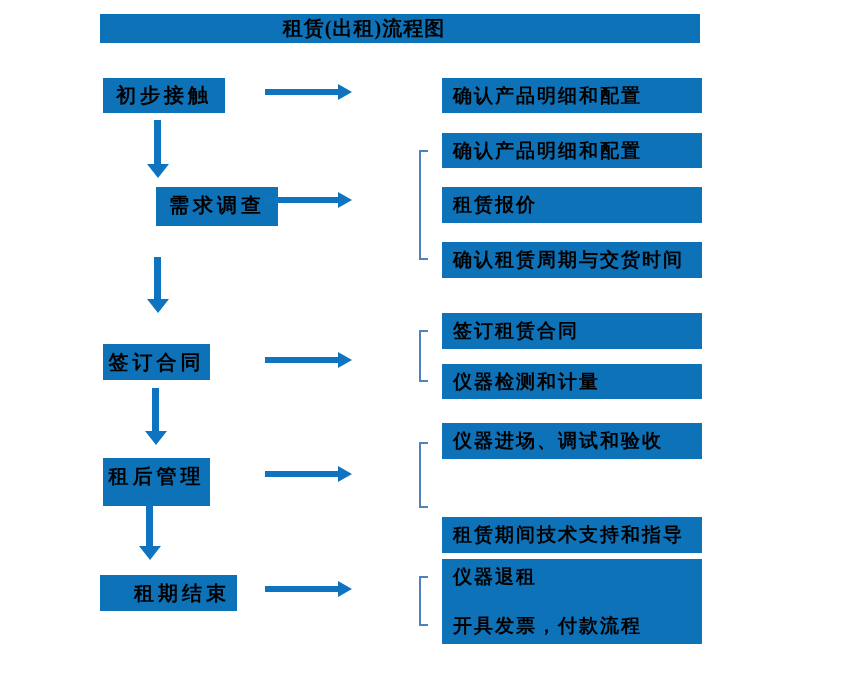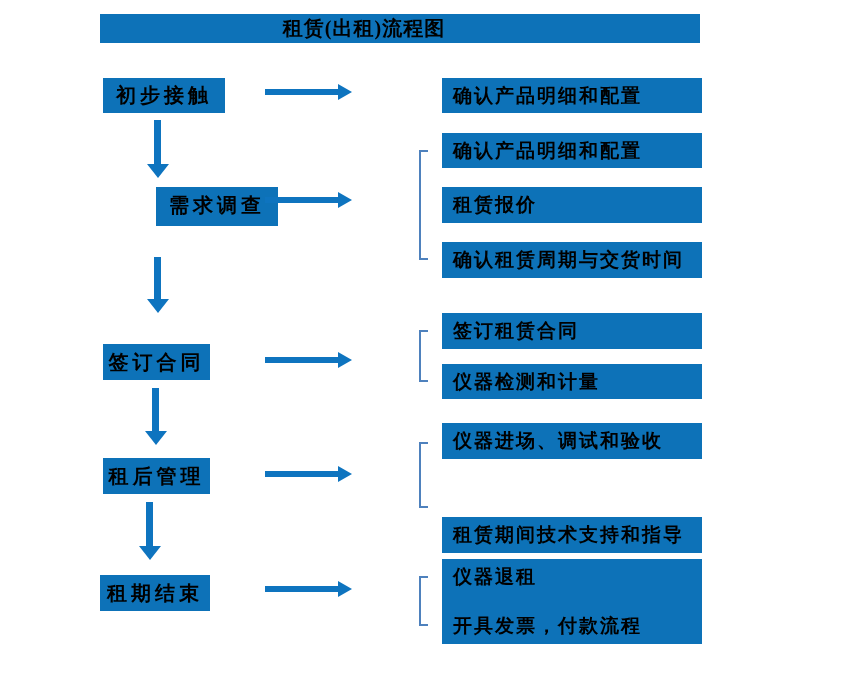--- a/index.html
+++ b/index.html
@@ -56,7 +56,7 @@
   <div class="bluebox step" style="left:103px;top:78px;width:122px;height:35px;line-height:35px;text-align:center;">初步接触</div>
   <div class="bluebox step" style="left:120px;top:187px;width:122px;height:39px;line-height:36px;margin-left:36px;">需求调查</div>
   <div class="bluebox step" style="left:103px;top:344px;width:107px;height:36px;line-height:36px;">签订合同</div>
-  <div class="bluebox step" style="left:103px;top:458px;width:107px;height:36px;line-height:36px;">租后管理</div>
+  <div class="bluebox step" style="left:103px;top:458px;width:107px;height:48px;line-height:36px;">租后管理</div>
   <div class="bluebox step" style="left:100px;top:575px;width:110px;height:36px;line-height:36px;">租期结束</div>
 
   <div class="varrow" style="left:147px;top:120px;height:58px;">

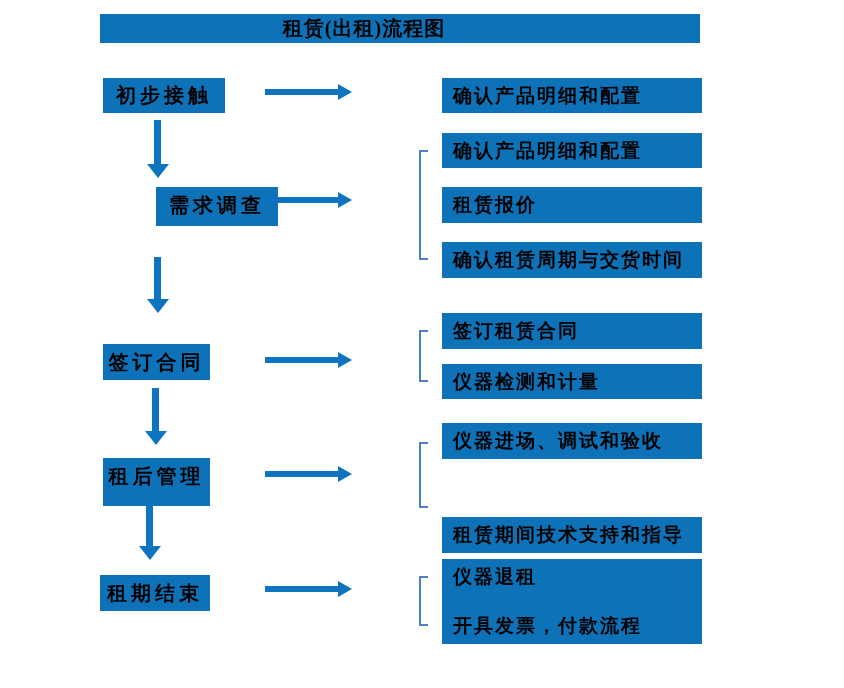--- a/index.html
+++ b/index.html
@@ -57,7 +57,7 @@
   <div class="bluebox step" style="left:120px;top:187px;width:122px;height:39px;line-height:36px;margin-left:36px;">需求调查</div>
   <div class="bluebox step" style="left:103px;top:344px;width:107px;height:36px;line-height:36px;">签订合同</div>
   <div class="bluebox step" style="left:103px;top:458px;width:107px;height:48px;line-height:36px;">租后管理</div>
-  <div class="bluebox step" style="left:100px;top:575px;width:110px;height:36px;line-height:36px;">租期结束</div>
+  <div class="bluebox step" style="left:100px;top:575px;width:110px;height:36px;line-height:36px;padding-left:27px;">租期结束</div>
 
   <div class="varrow" style="left:147px;top:120px;height:58px;">
     <div class="shaft" style="height:44px;"></div>

